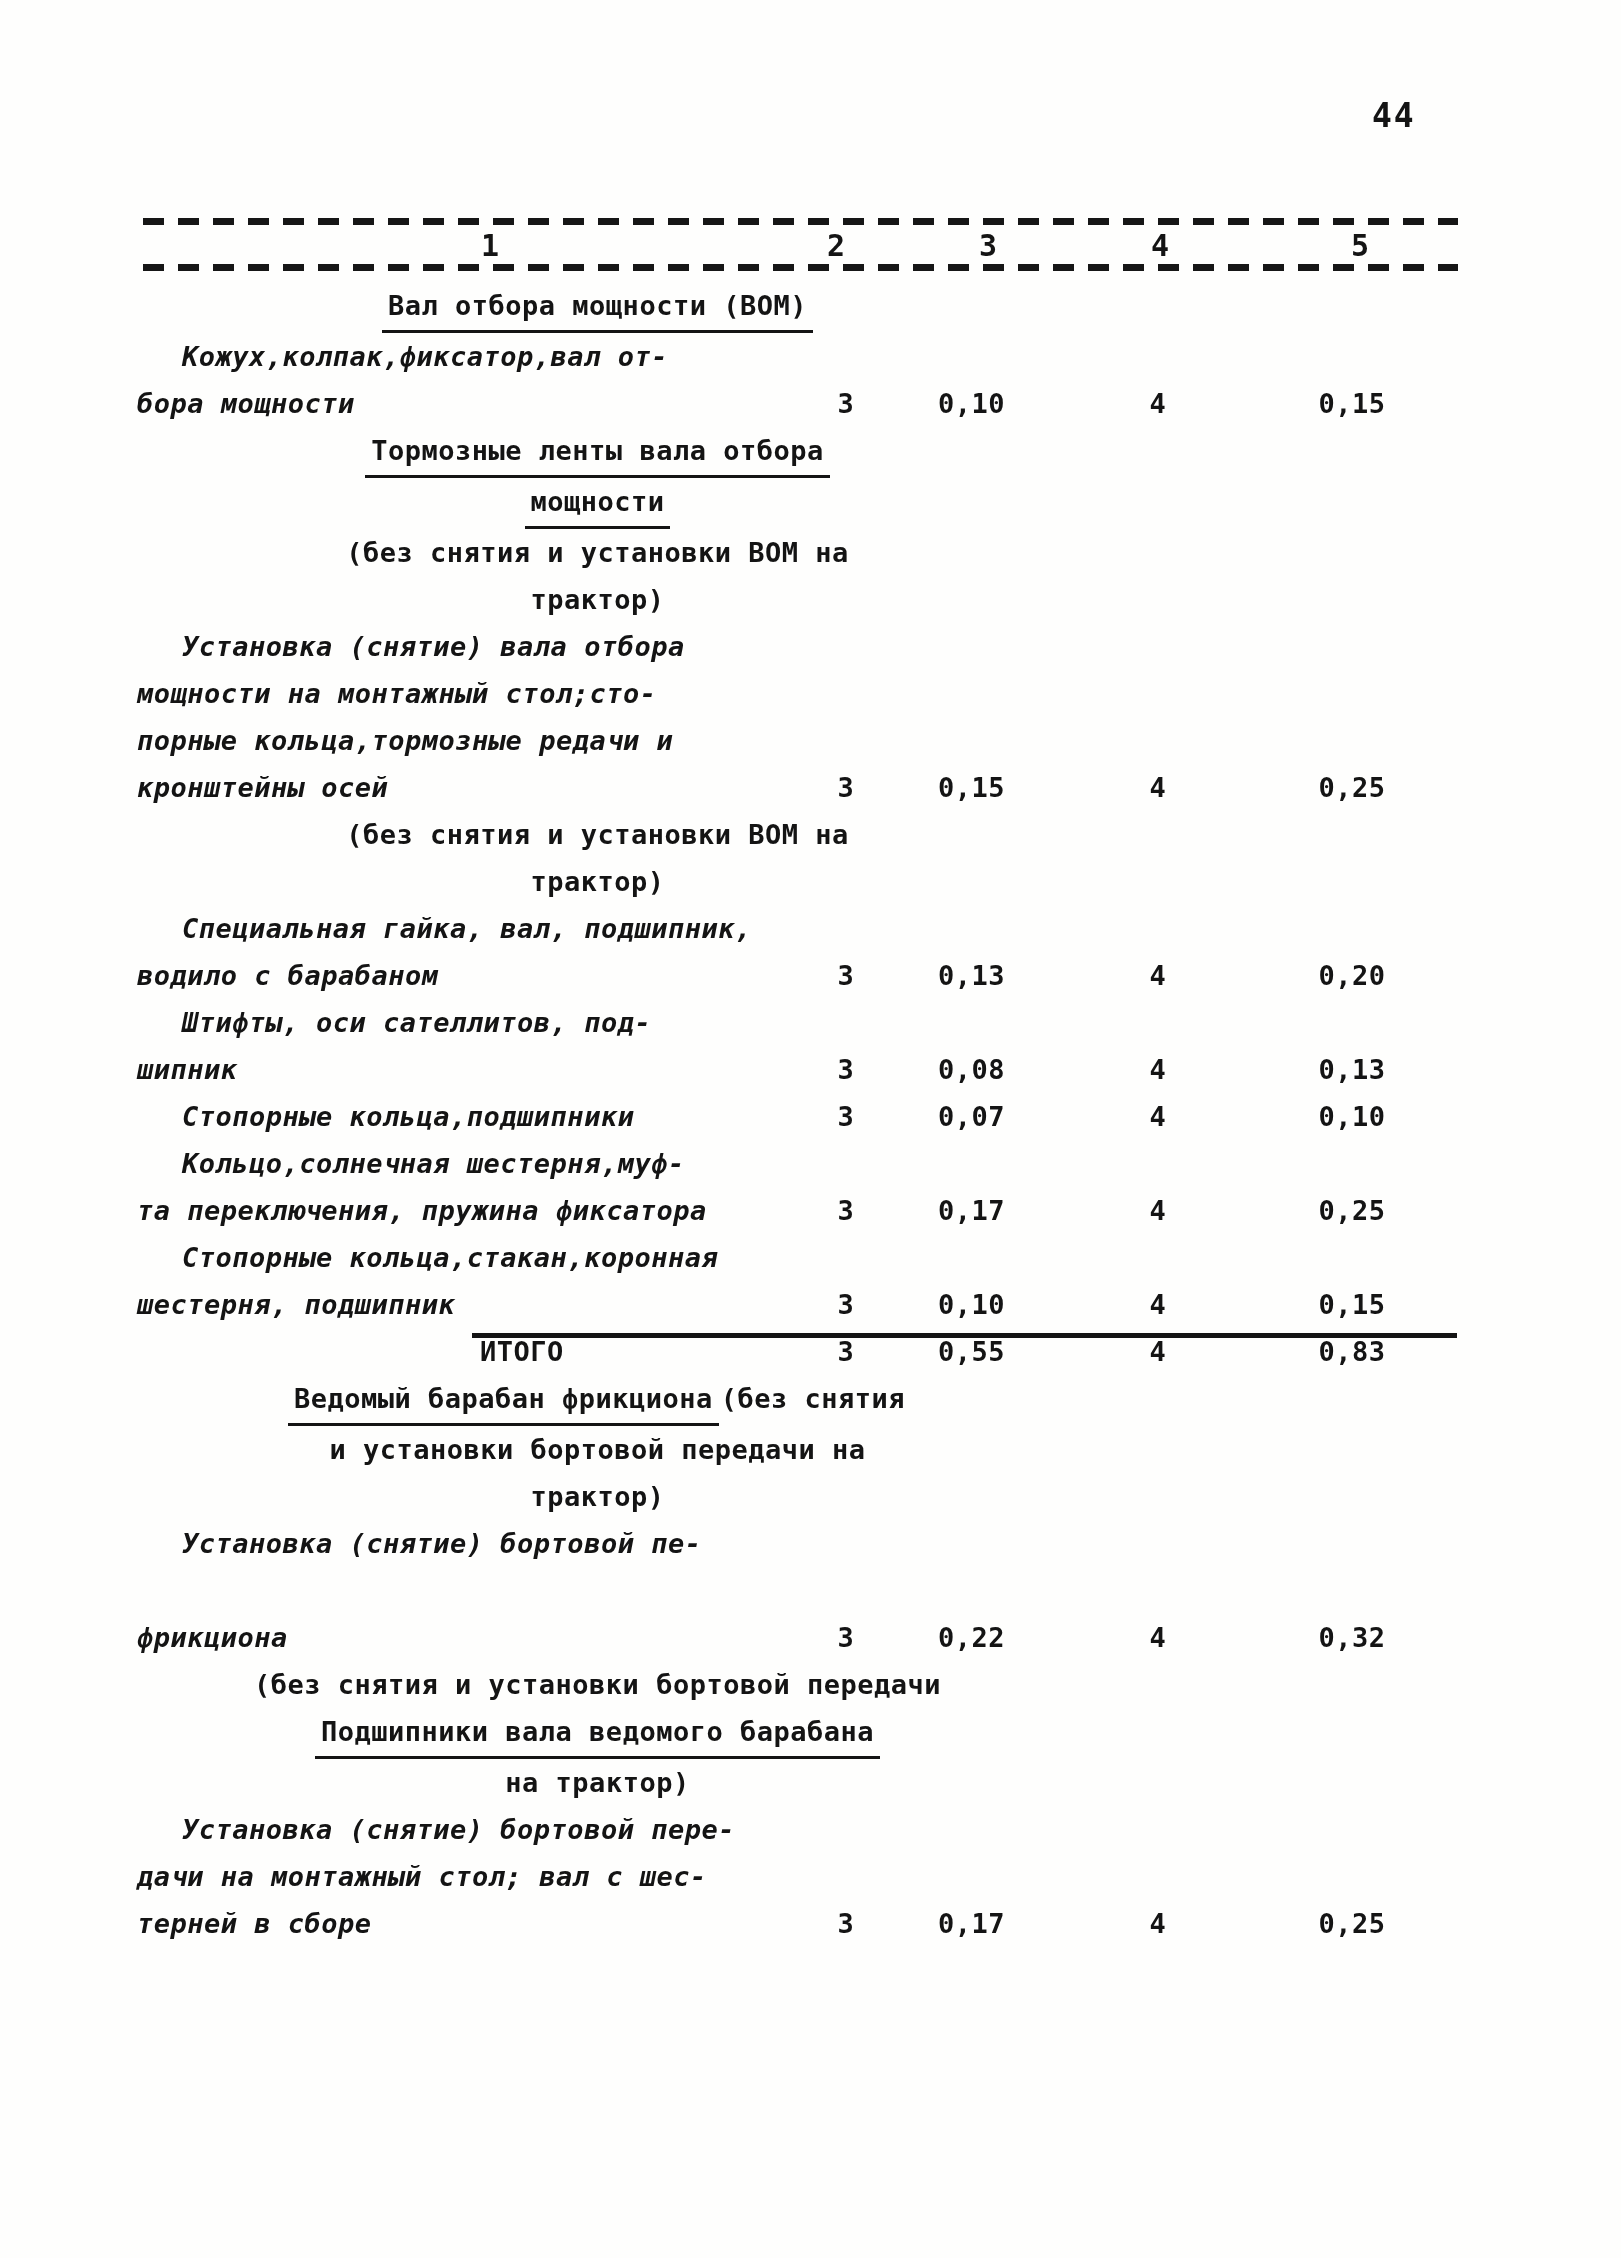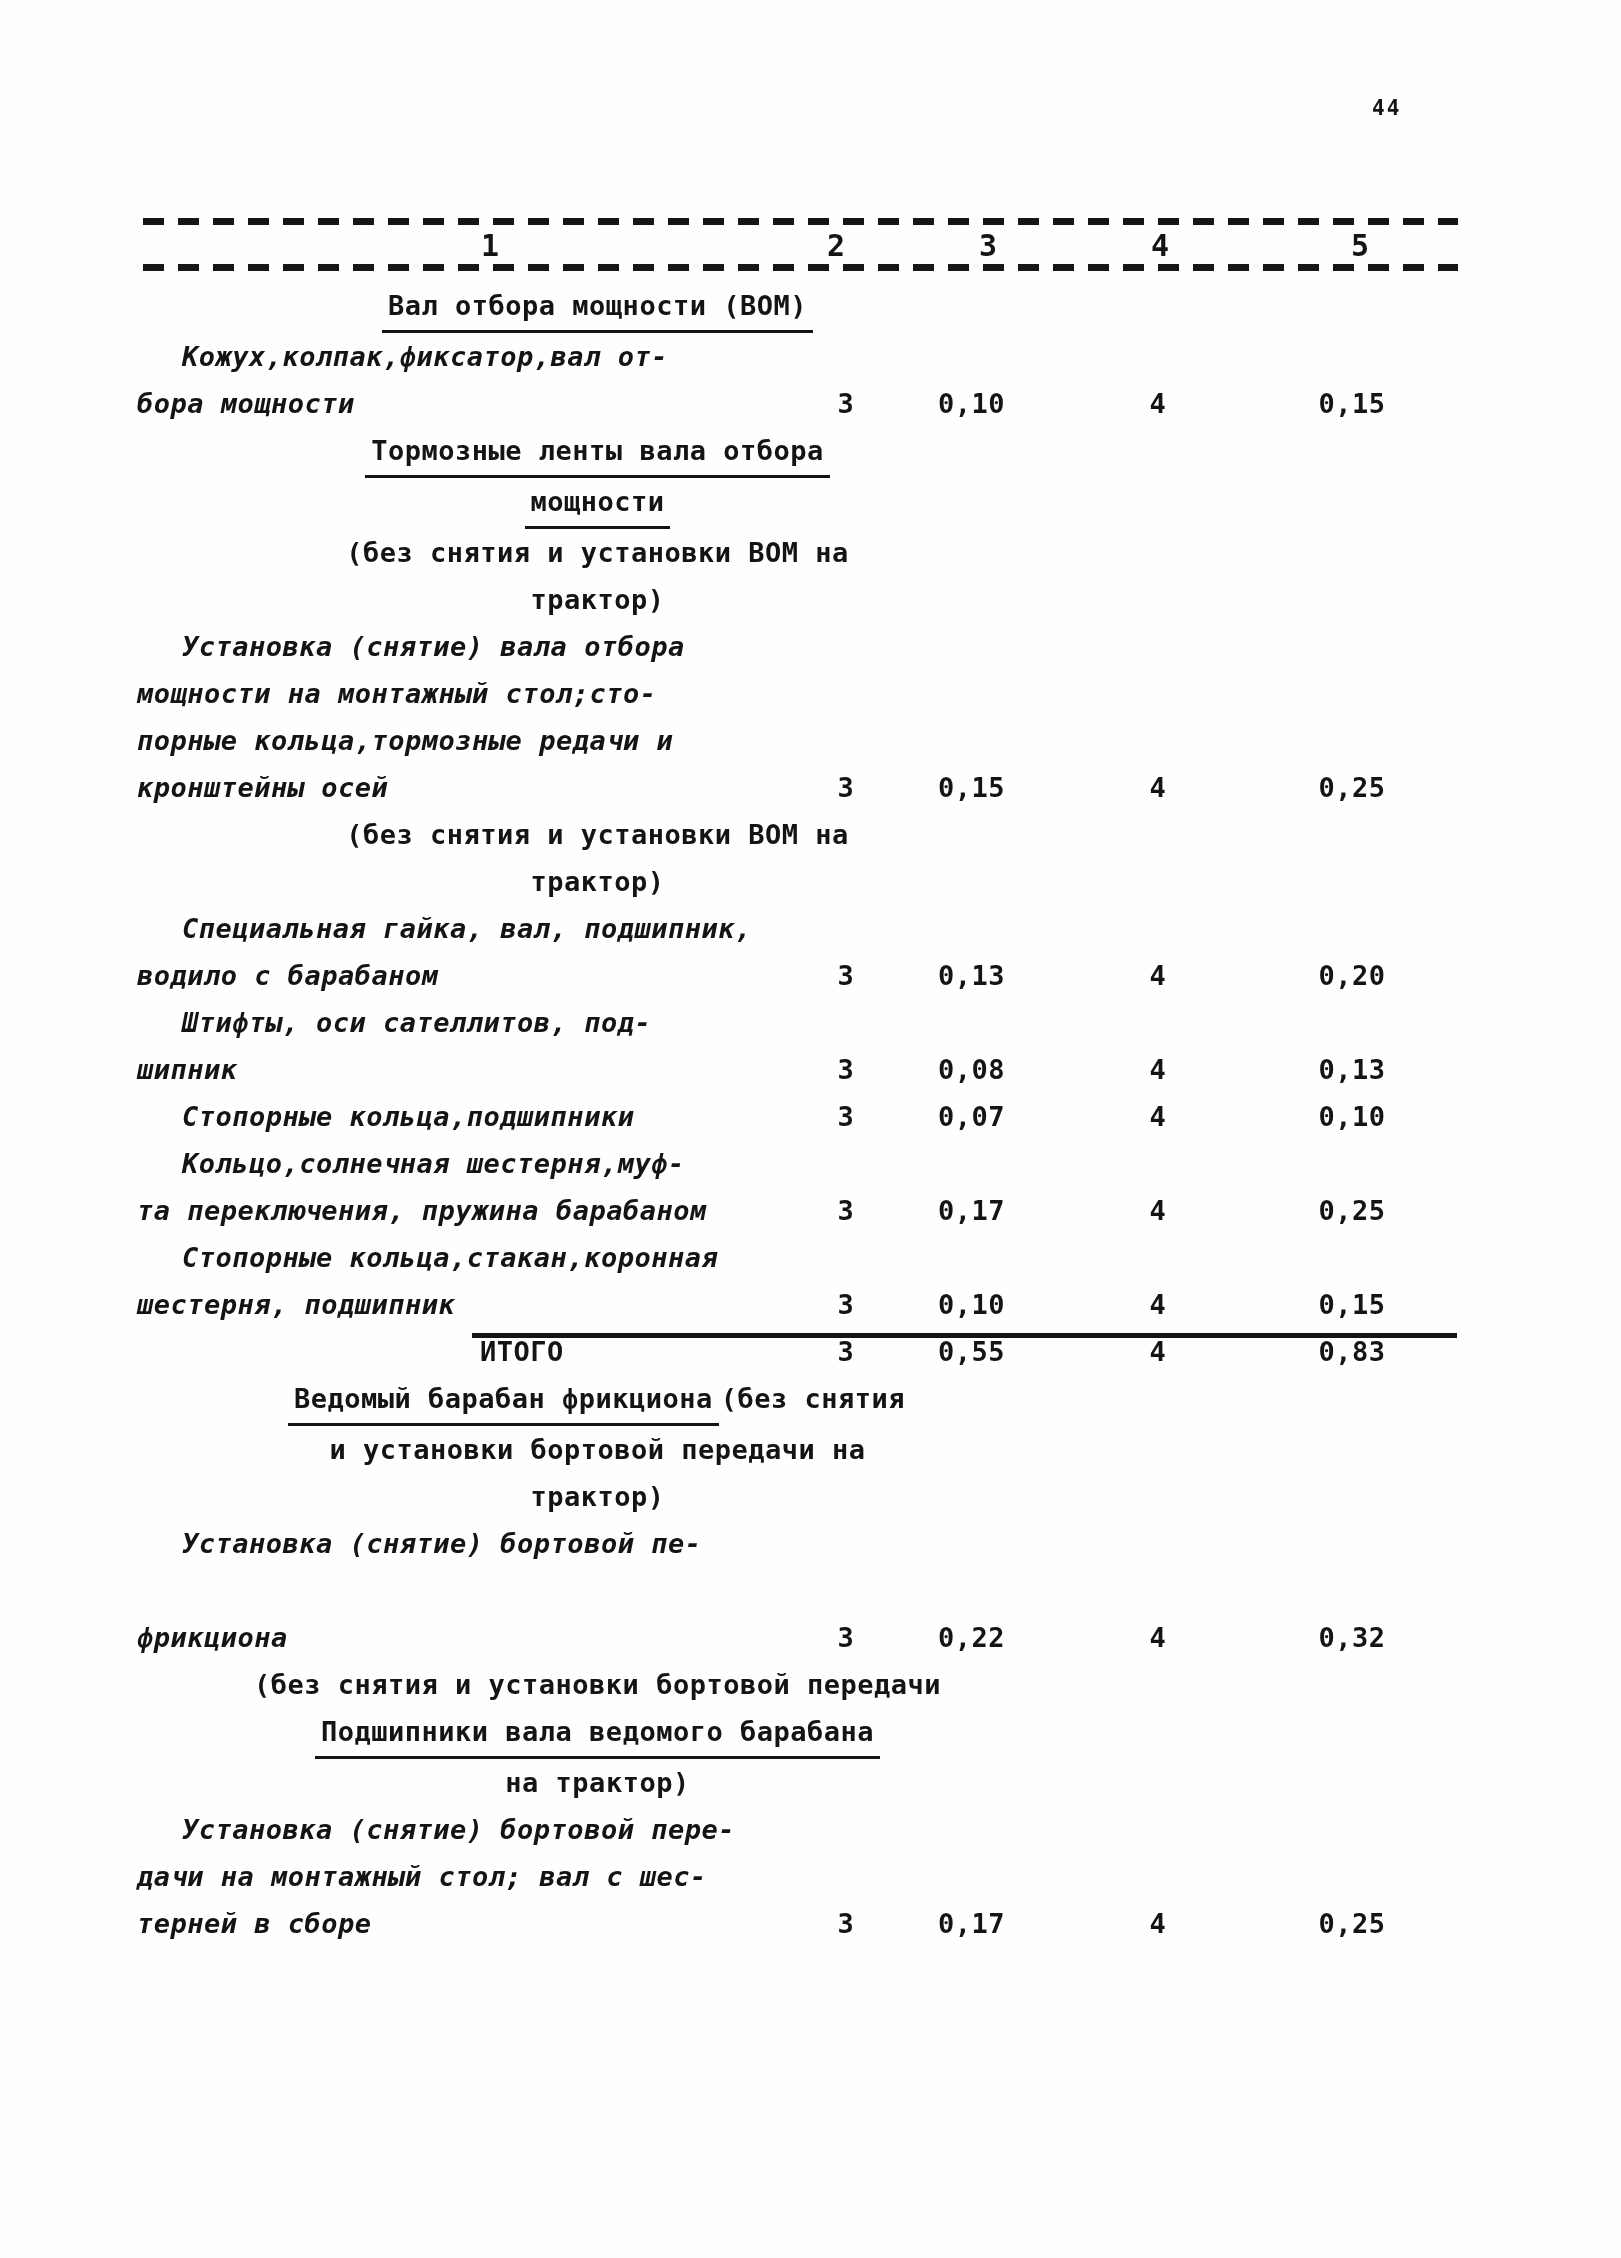--- a/index.html
+++ b/index.html
@@ -14,7 +14,7 @@
   }
   .page-number {
     position:absolute; top:96px; left:1372px;
-    font-size:21px; letter-spacing:2px;
+    font-size:33px; letter-spacing:2px;
   }
   .dash-line {
     position:absolute; left:143px; width:1315px; height:6.9px;

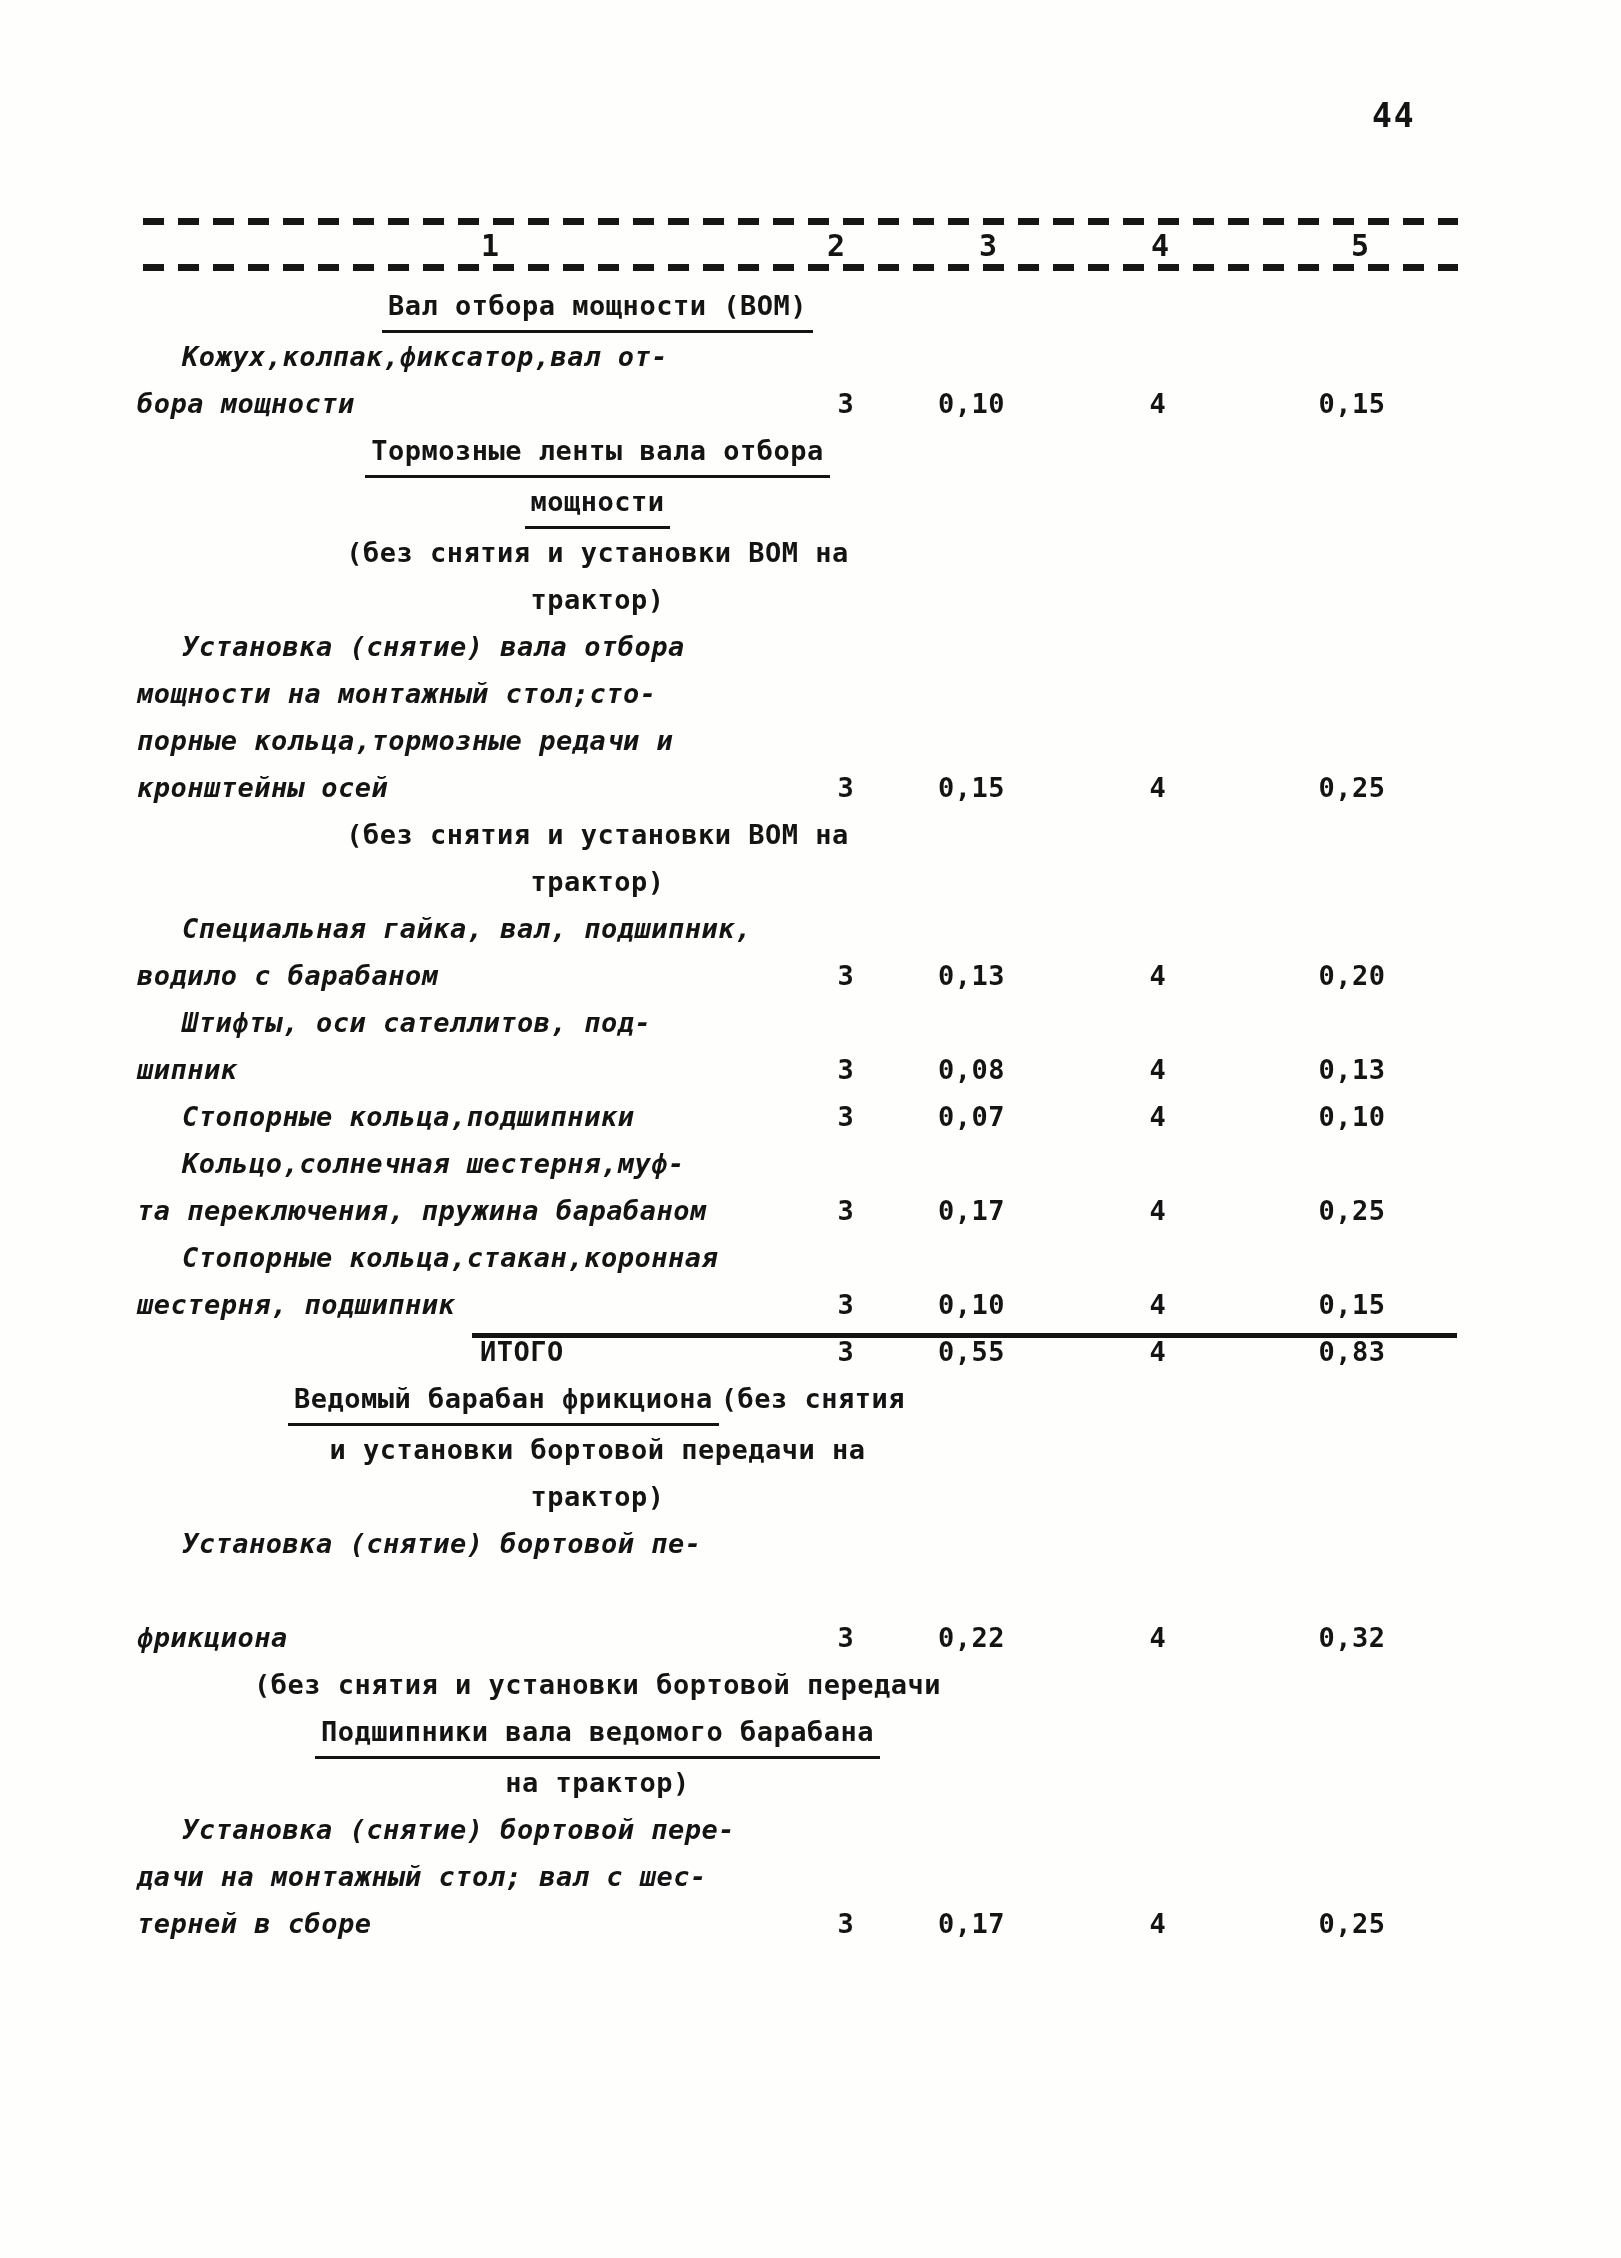--- a/index.html
+++ b/index.html
@@ -117,7 +117,7 @@
         <div class="cell c5">0,10</div>
       </div>
       <div class="row">
-        <div class="desc"><span>Кольцо,солнечная шестерня,муф-</span><br><span>та переключения, пружина барабаном</span></div>
+        <div class="desc"><span>Кольцо,солнечная шестерня,муф-</span><br><span>та переключения, пружина фиксатора</span></div>
         <div class="cell c2">3</div>
         <div class="cell c3">0,17</div>
         <div class="cell c4">4</div>

